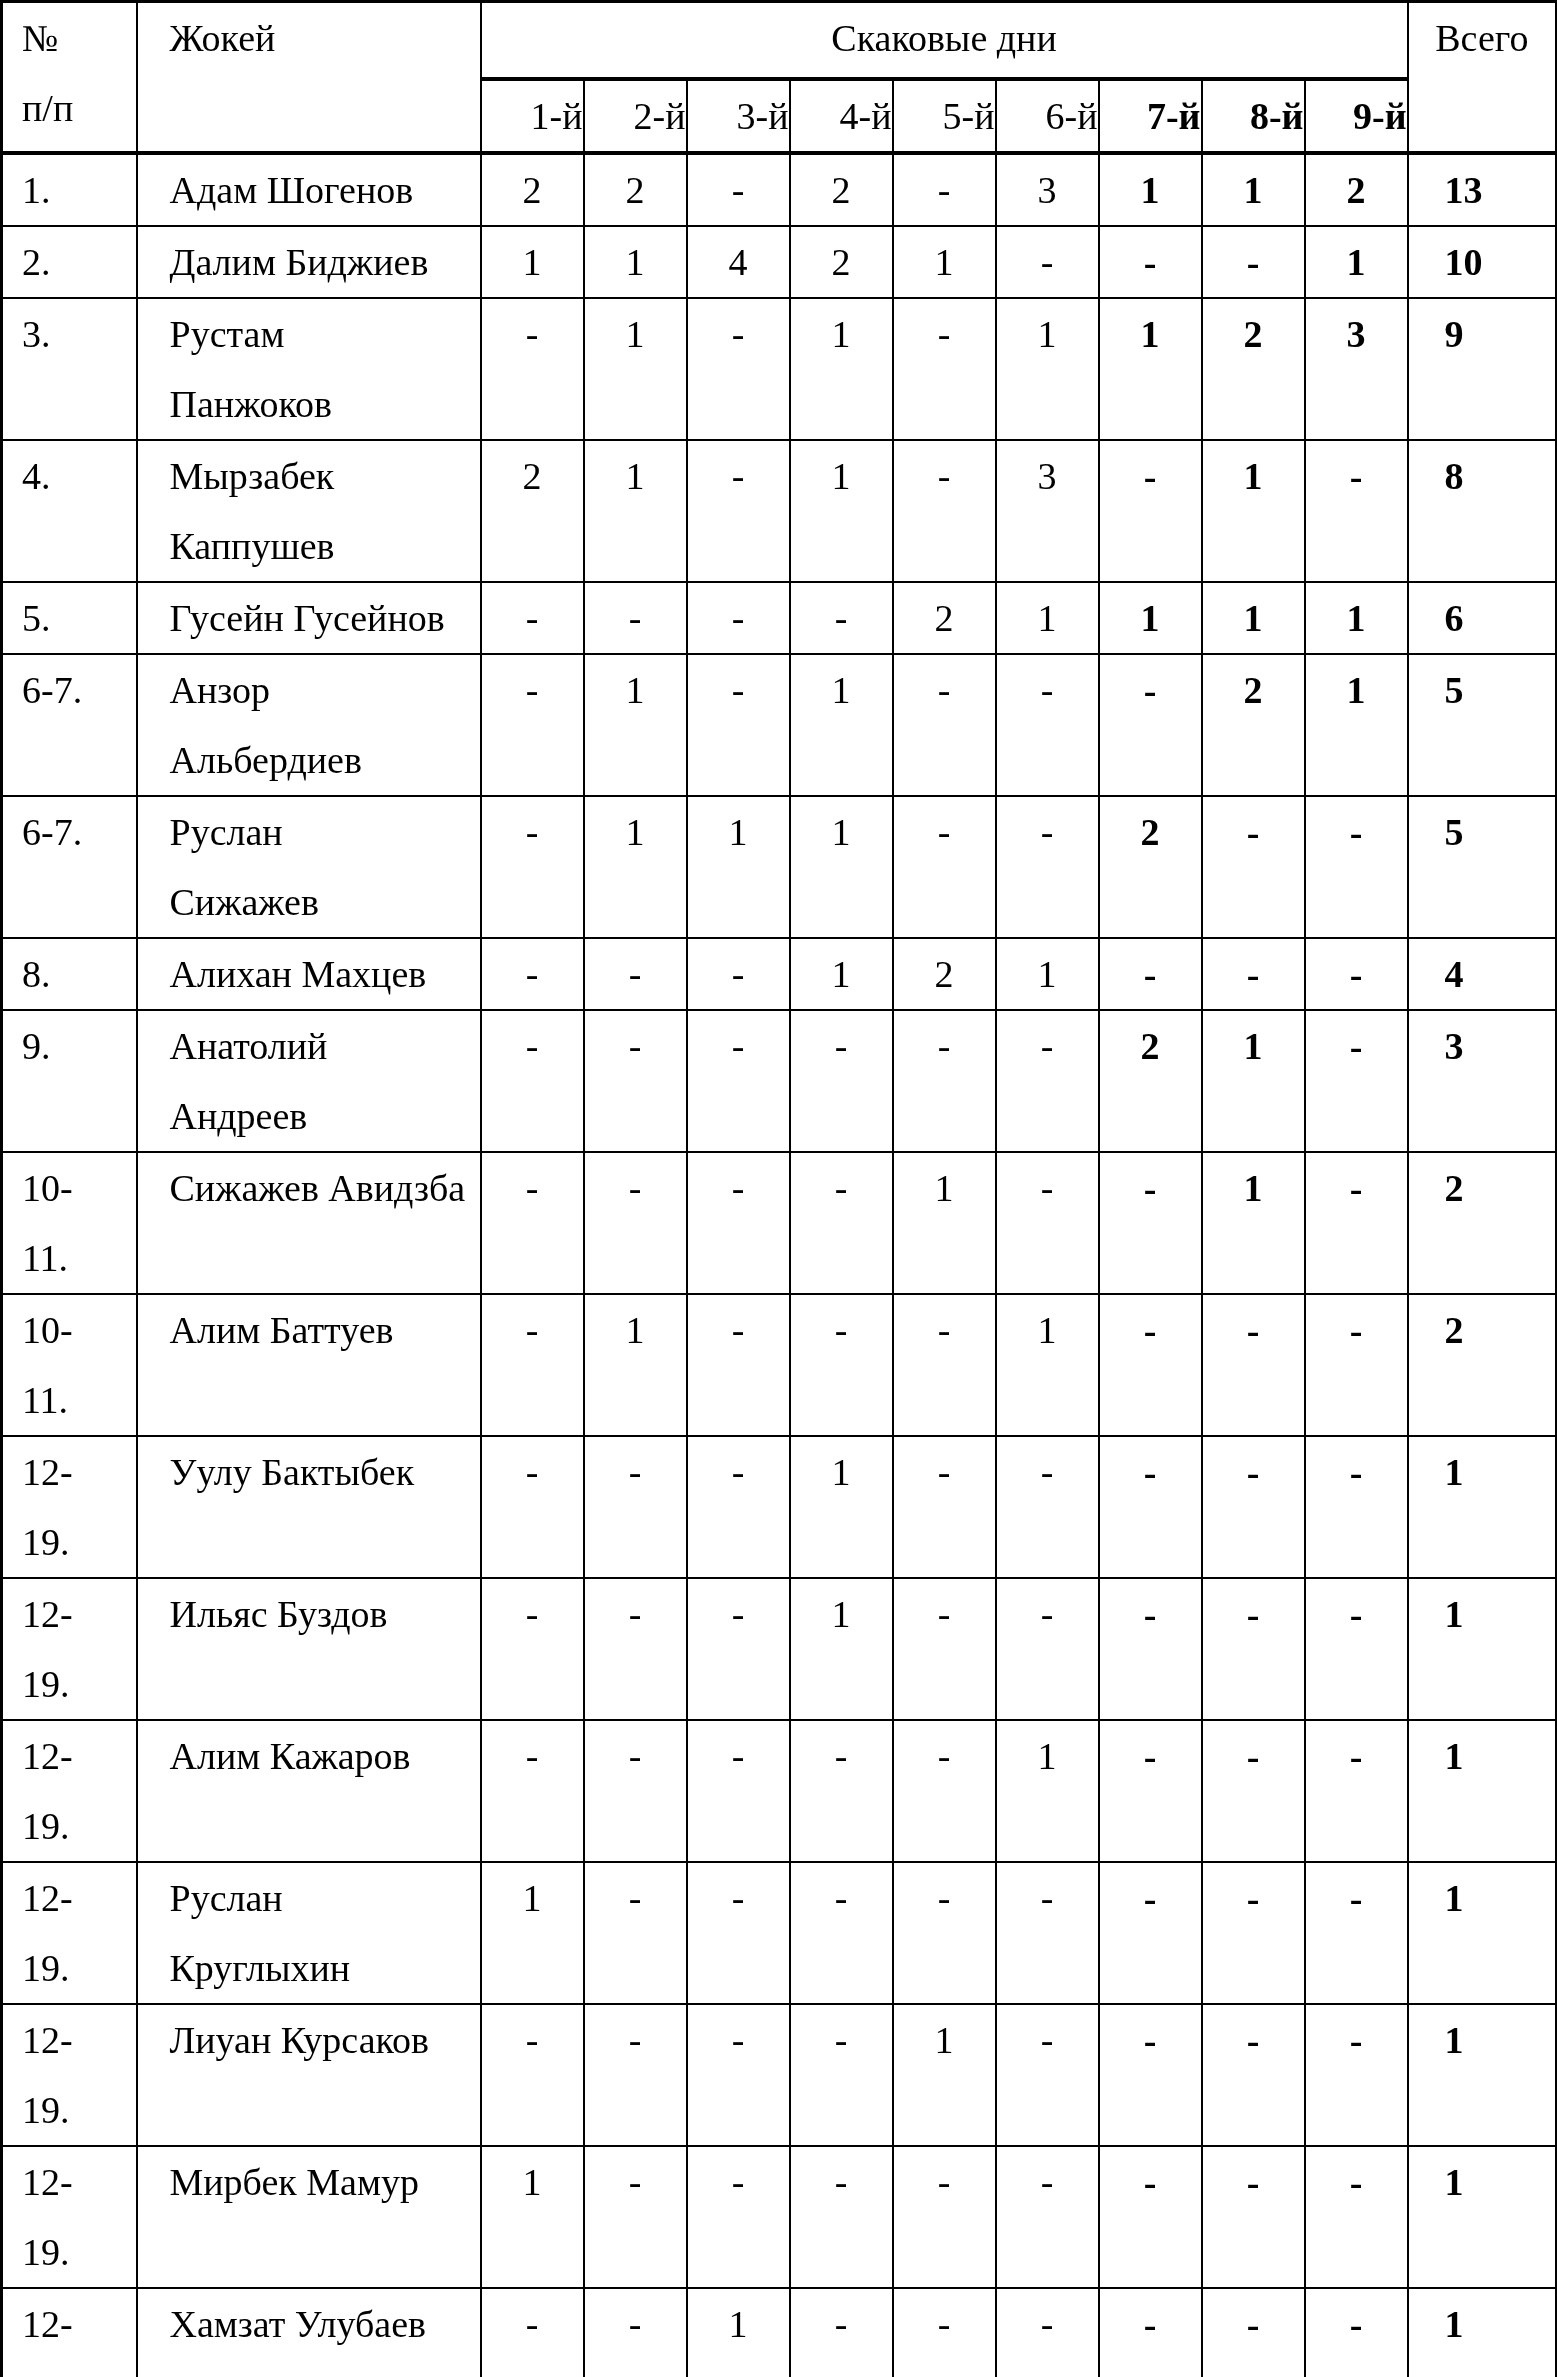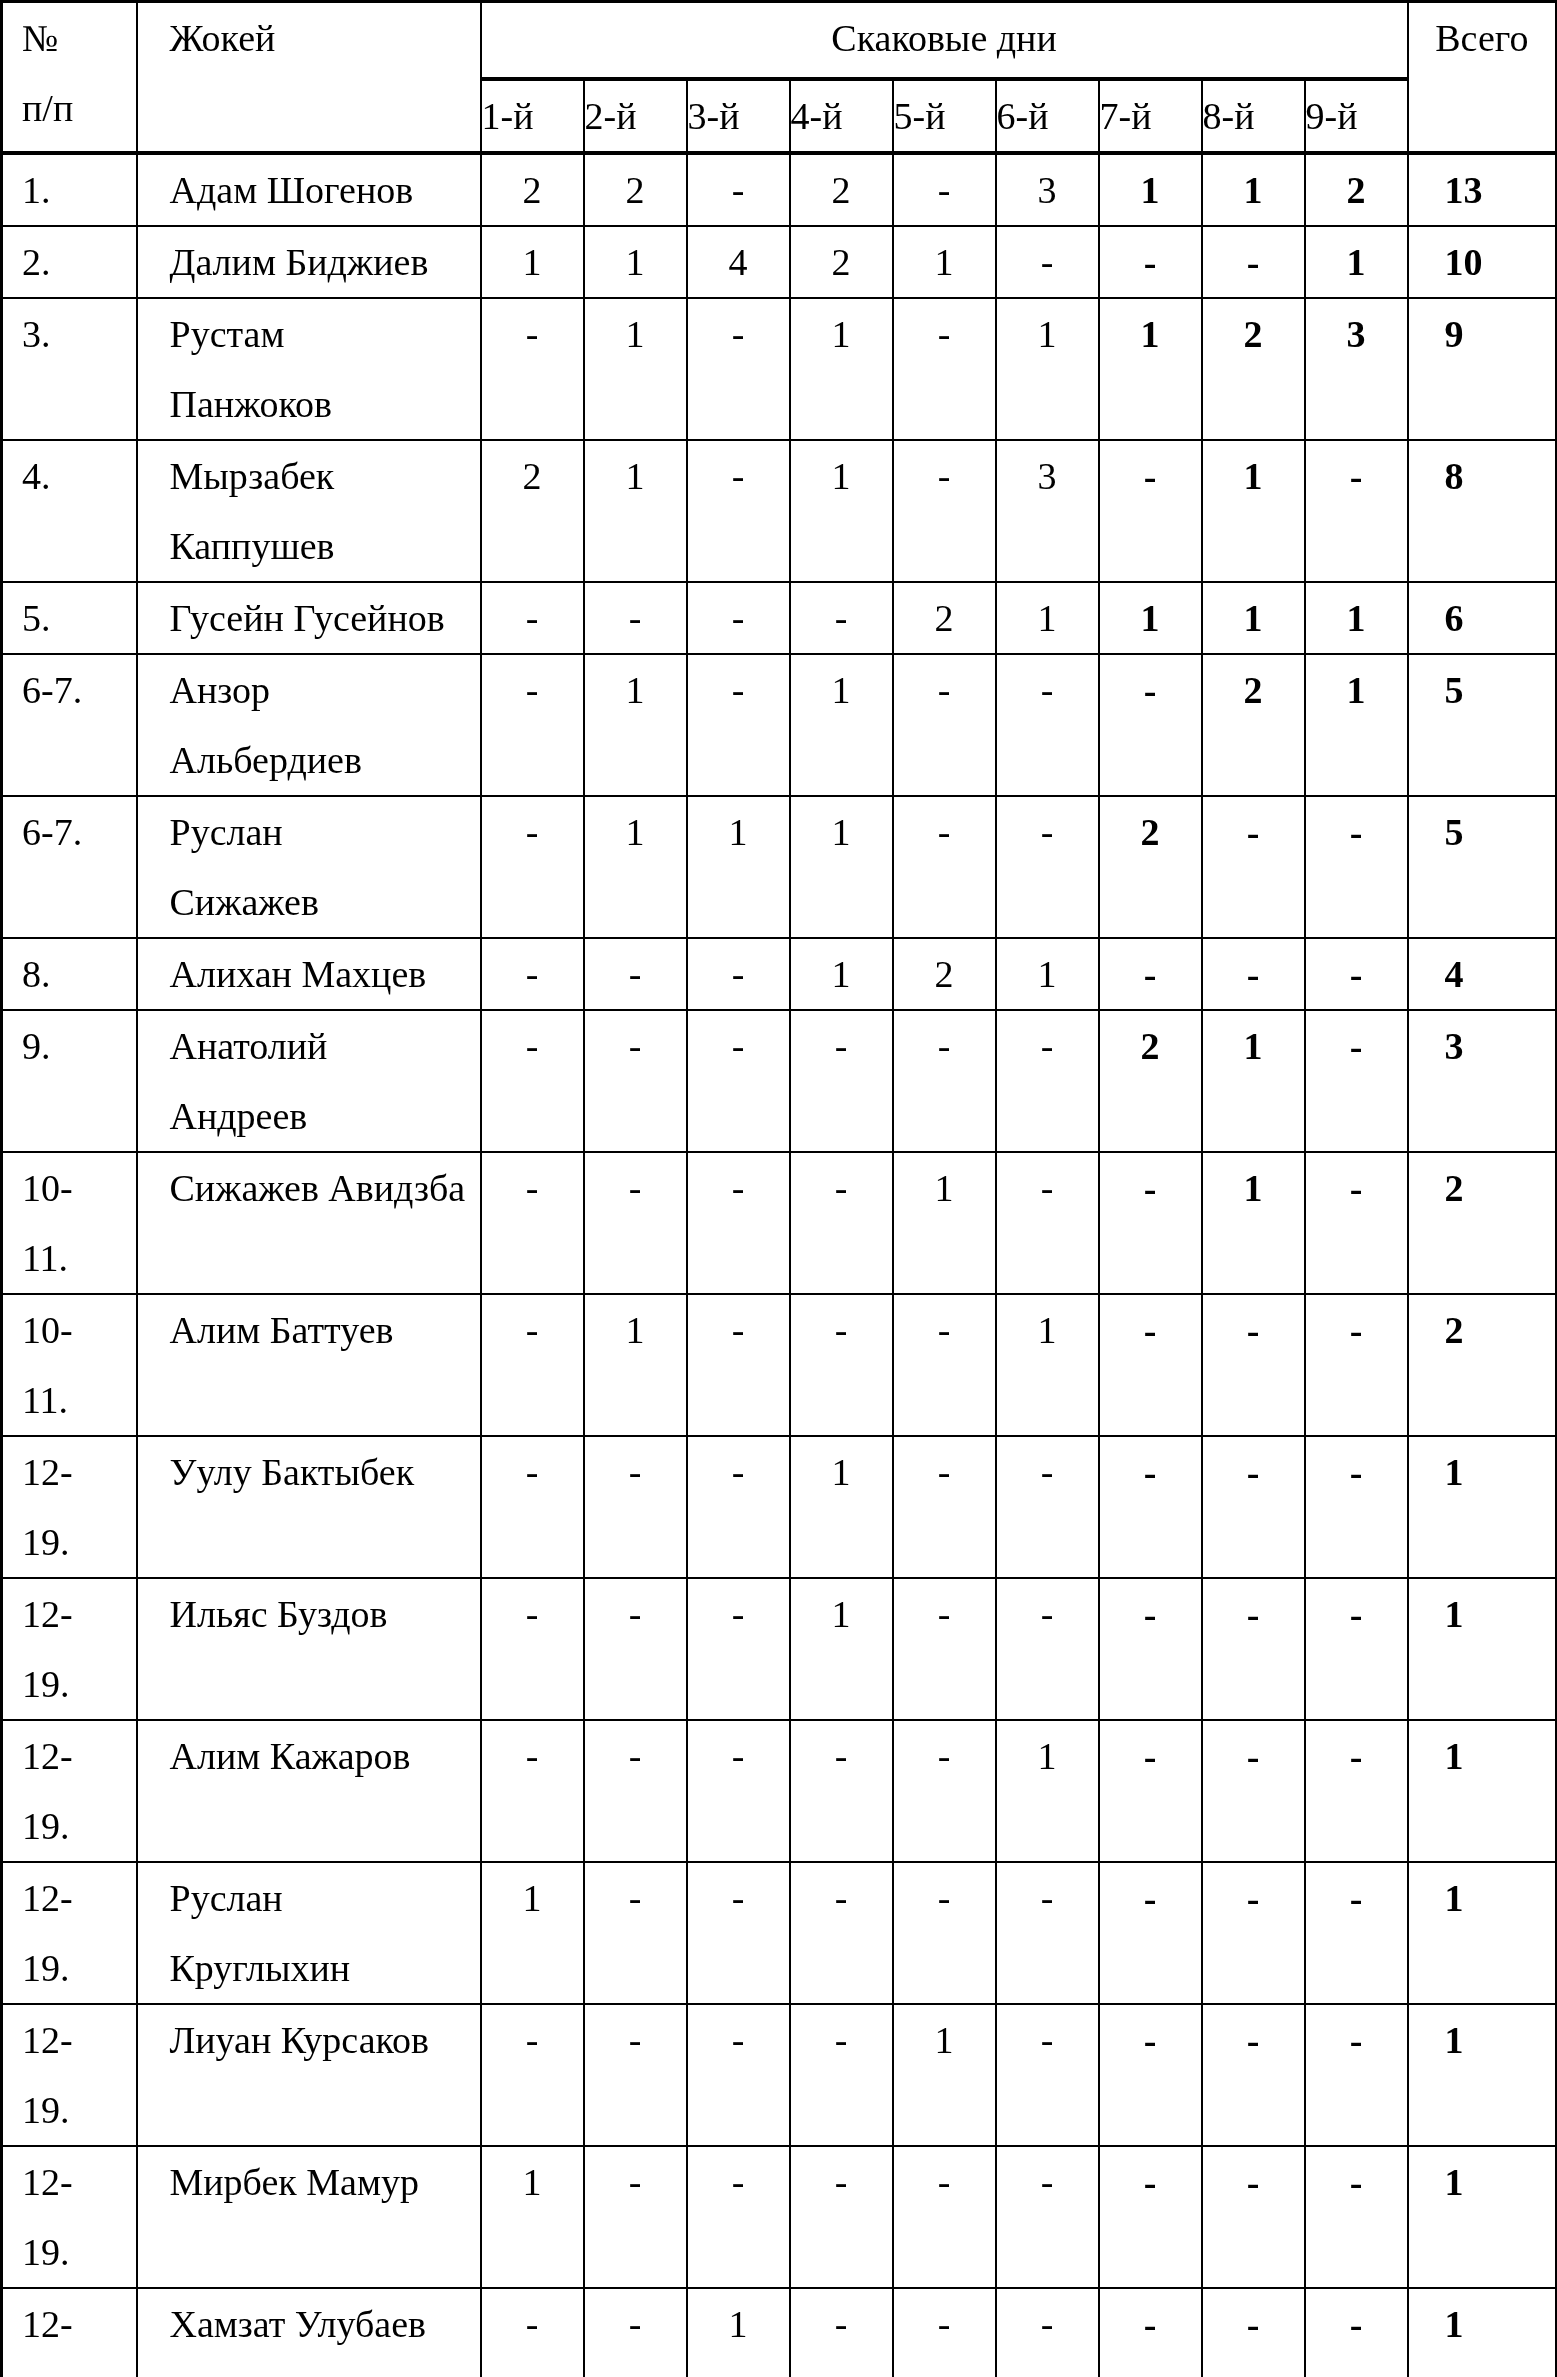--- a/index.html
+++ b/index.html
@@ -43,7 +43,7 @@
     padding-right: 6.4px;
   }
   th.days-group-head { text-align: center; }
-  th.day-head { text-align: left; }
+  th.day-head { text-align: right; }
   th.day-head.bold-col { font-weight: normal; }
   th.total-head { text-align: center; }
   

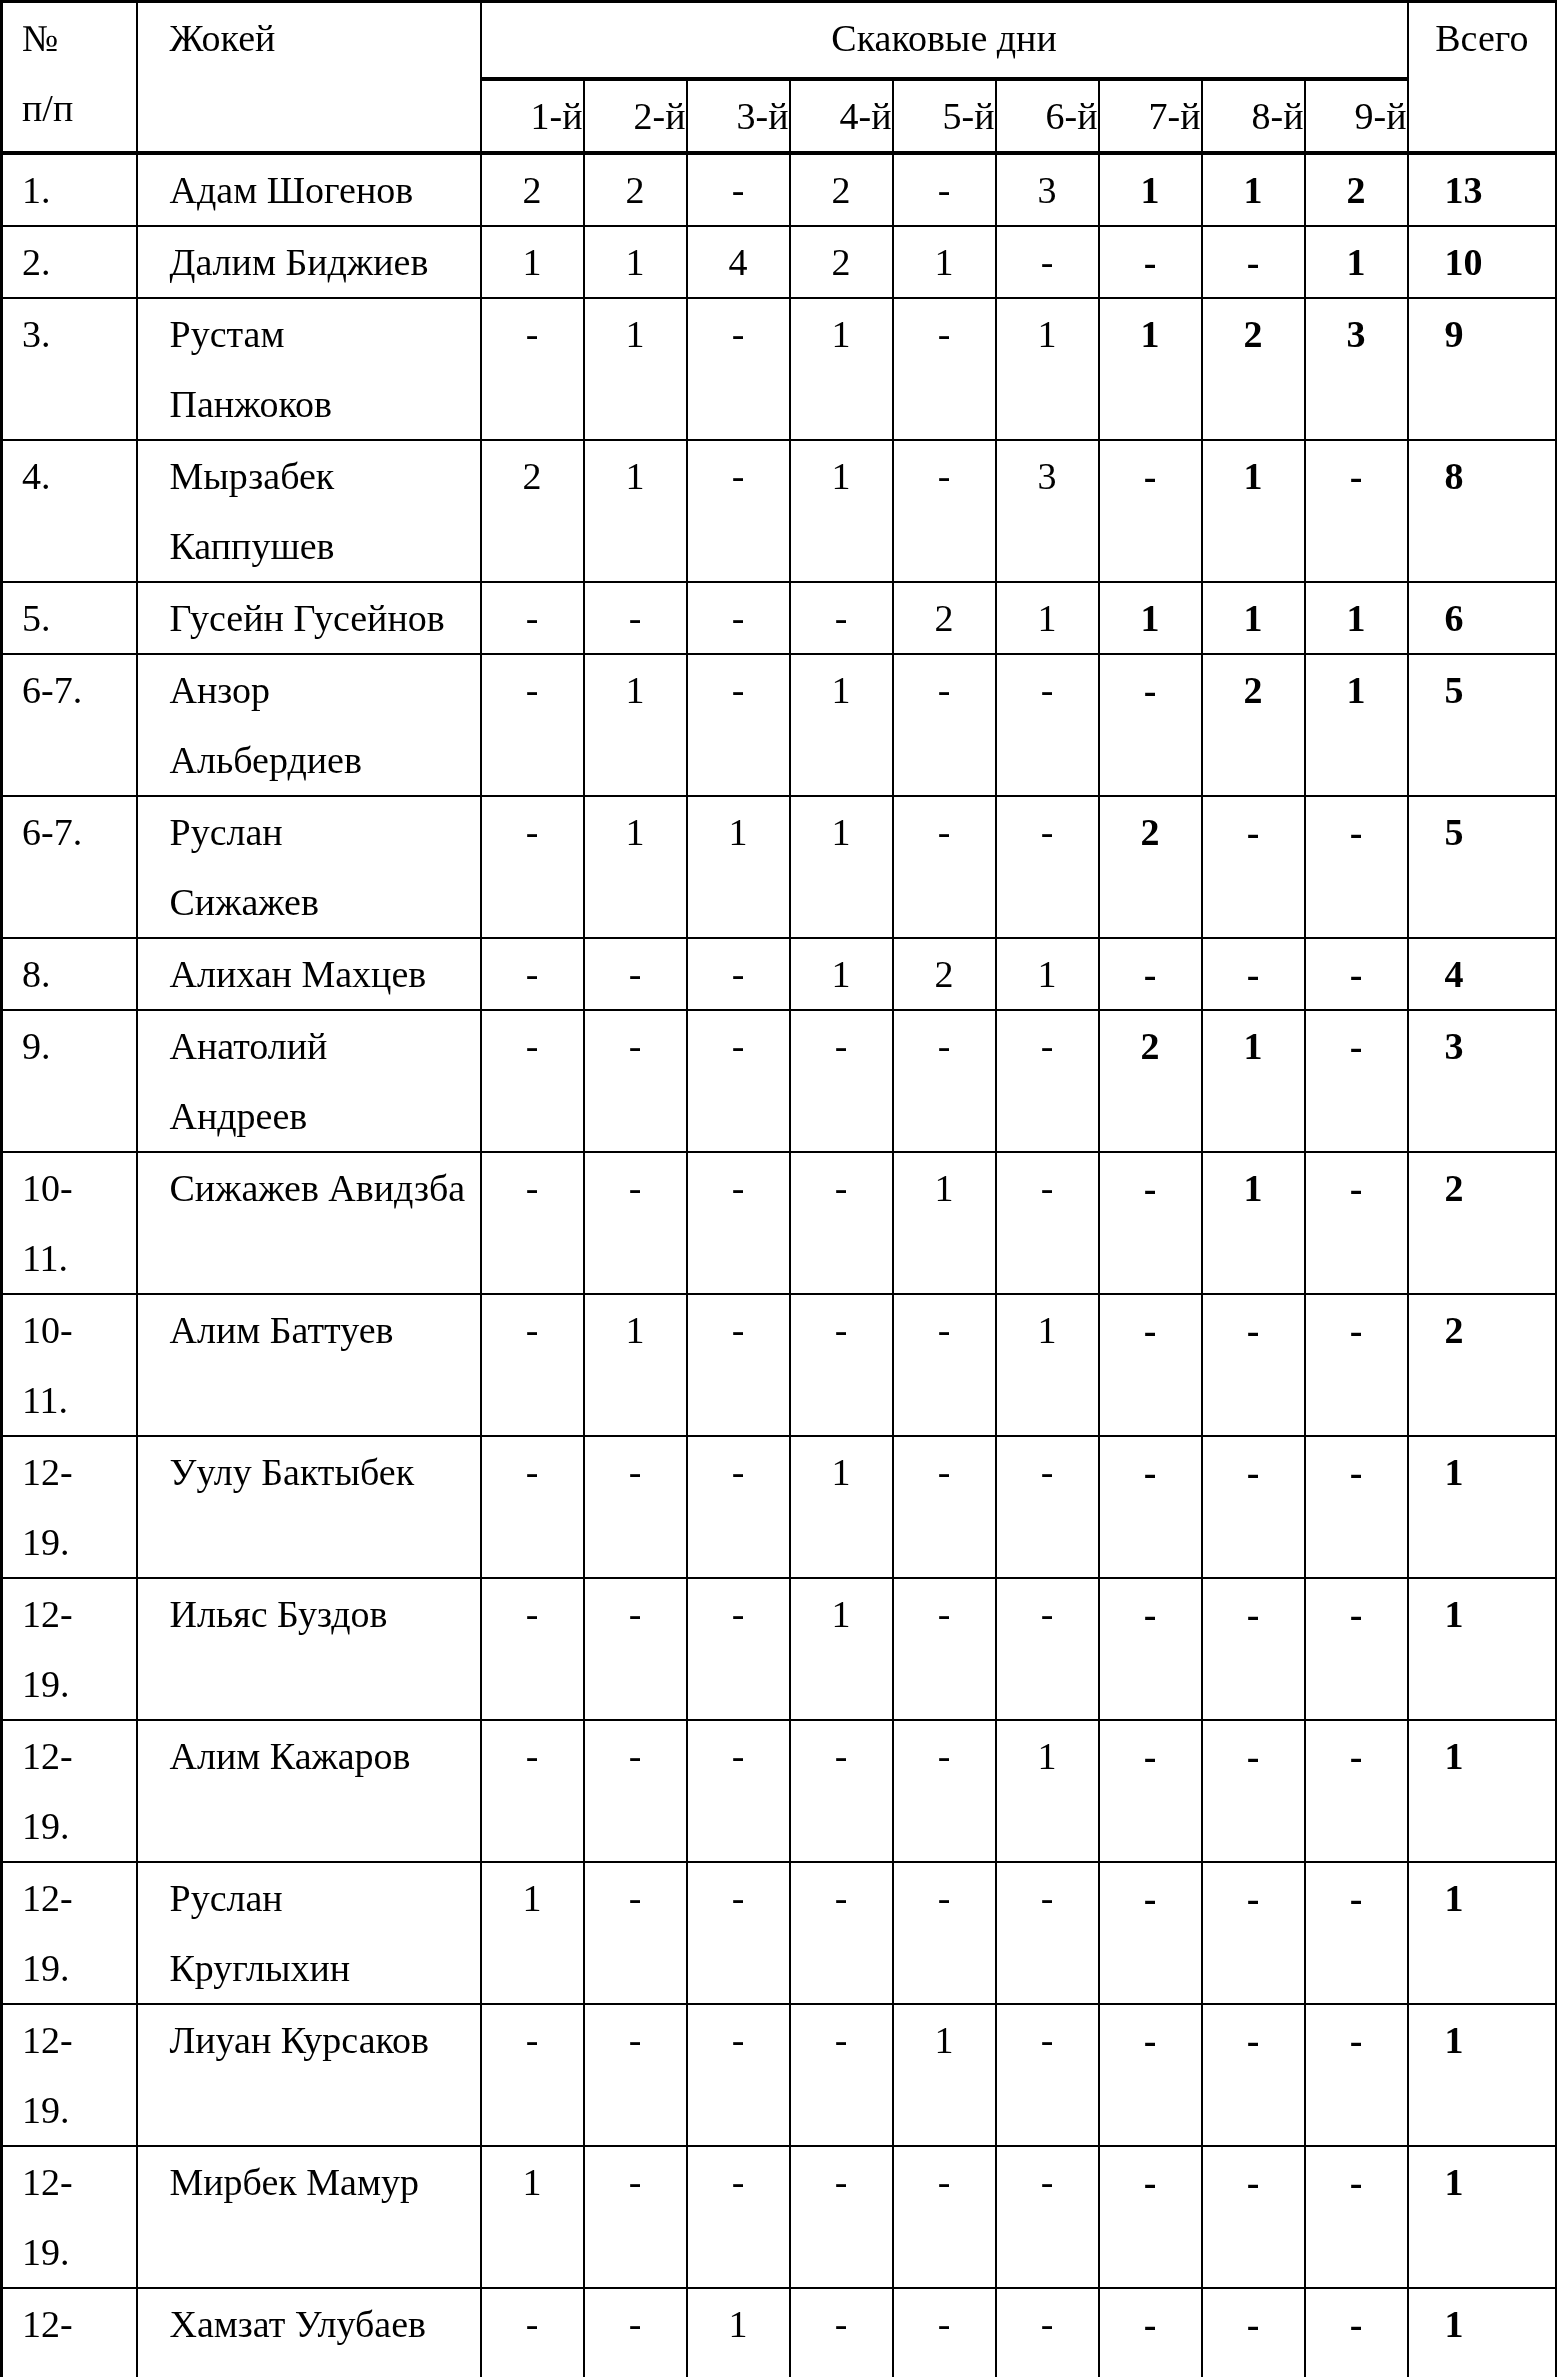--- a/index.html
+++ b/index.html
@@ -44,7 +44,7 @@
   }
   th.days-group-head { text-align: center; }
   th.day-head { text-align: right; }
-  th.day-head.bold-col { font-weight: normal; }
+  th.day-head.bold-col { font-weight: bold; }
   th.total-head { text-align: center; }
   
   tbody tr.short { height: 70px; }

